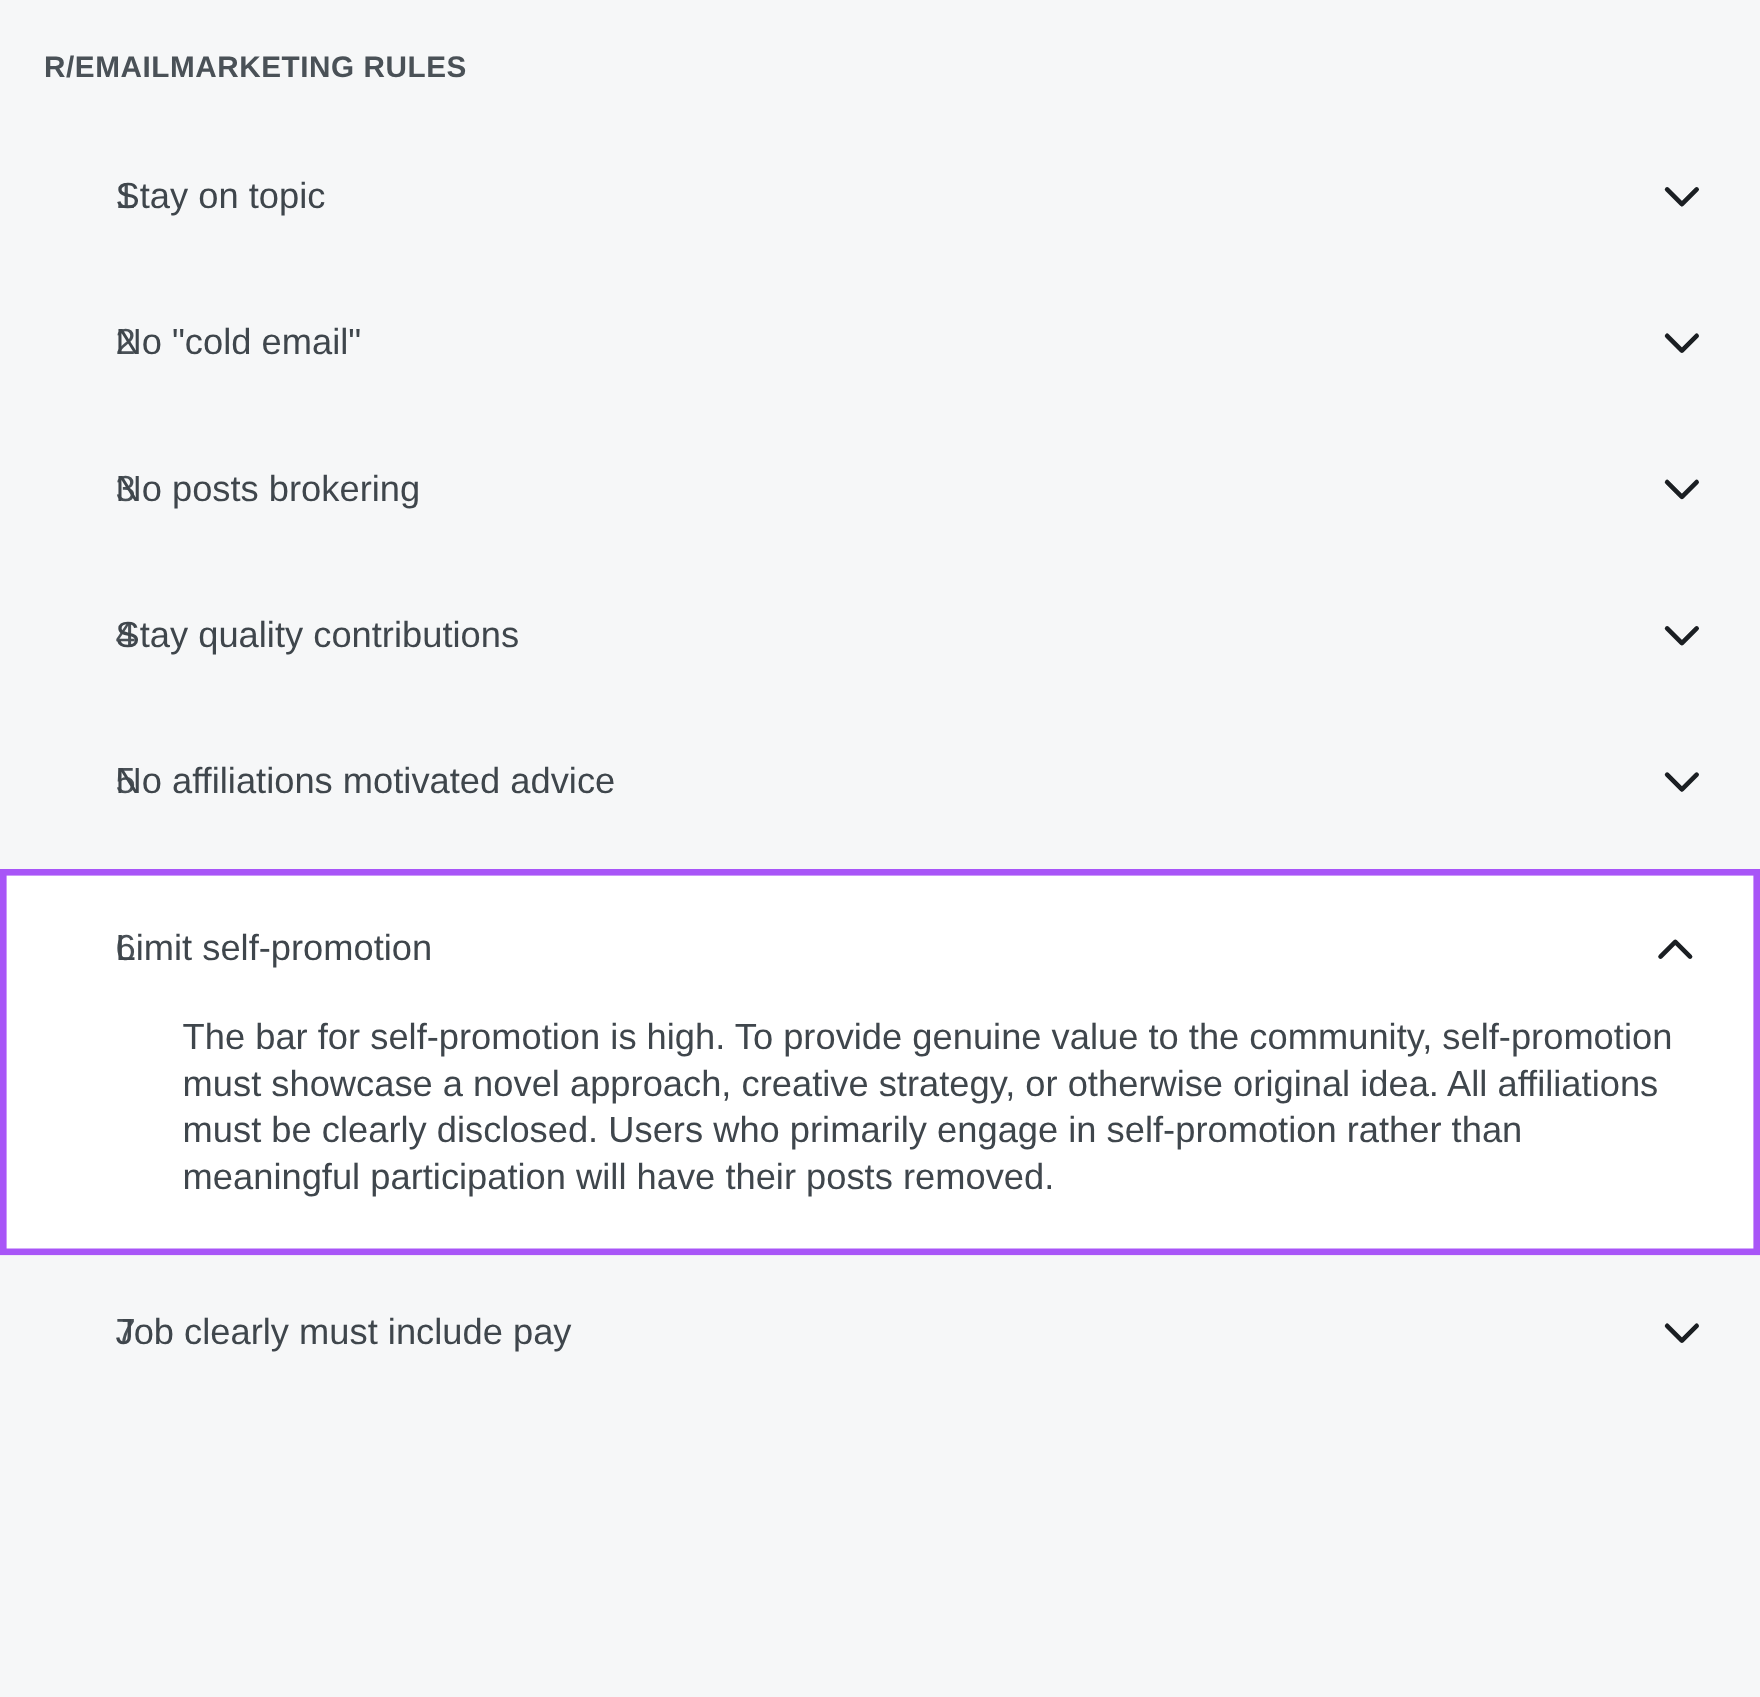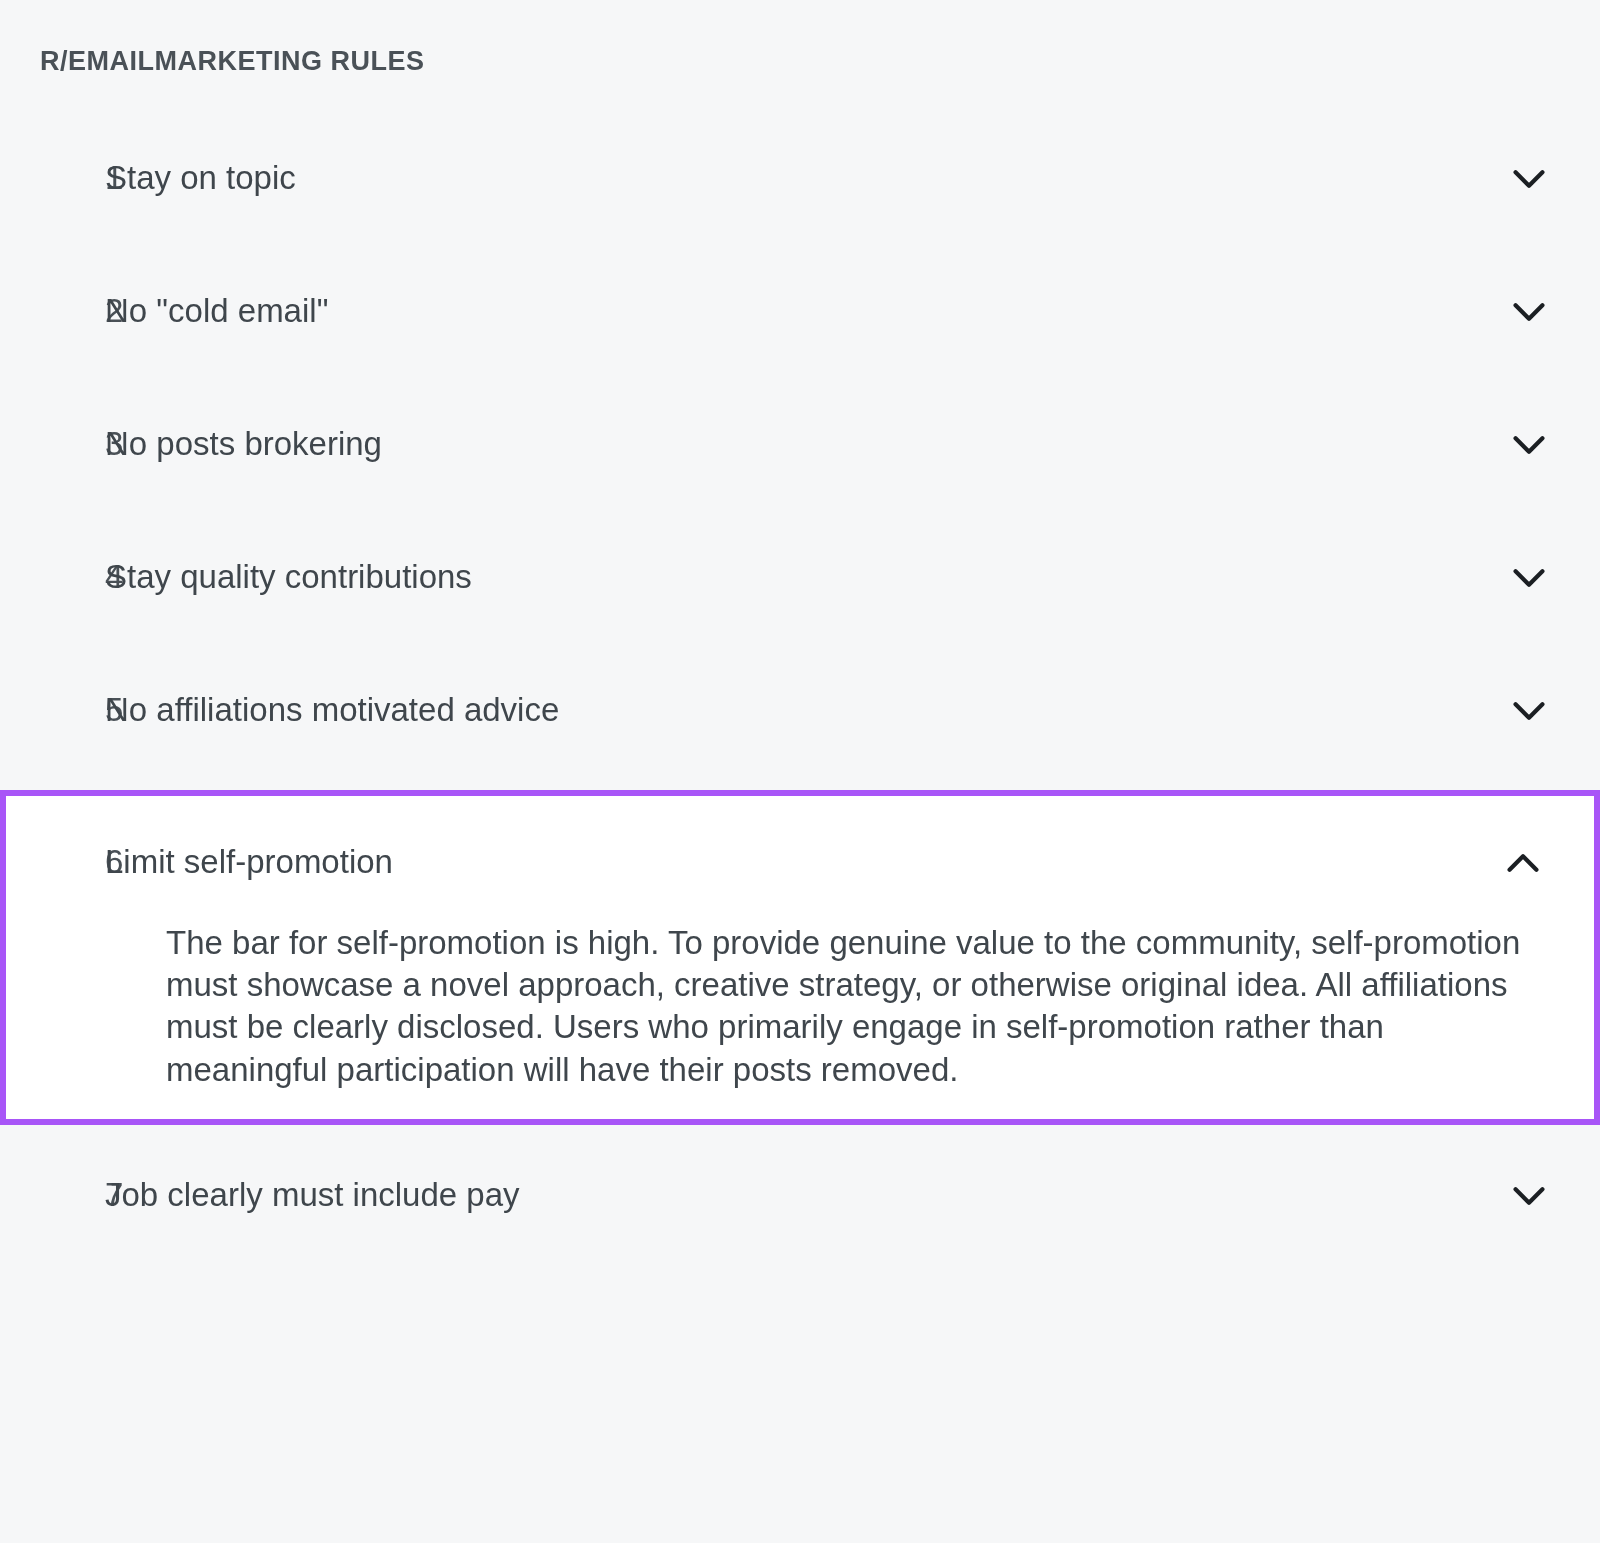--- a/index.html
+++ b/index.html
@@ -87,7 +87,7 @@
     font-size: 33px;
     line-height: 1.28;
     color: #3f464c;
-    padding: 0 52px 28px 160px;
+    padding: 0 52px 44px 160px;
   }
 </style>
 </head>

